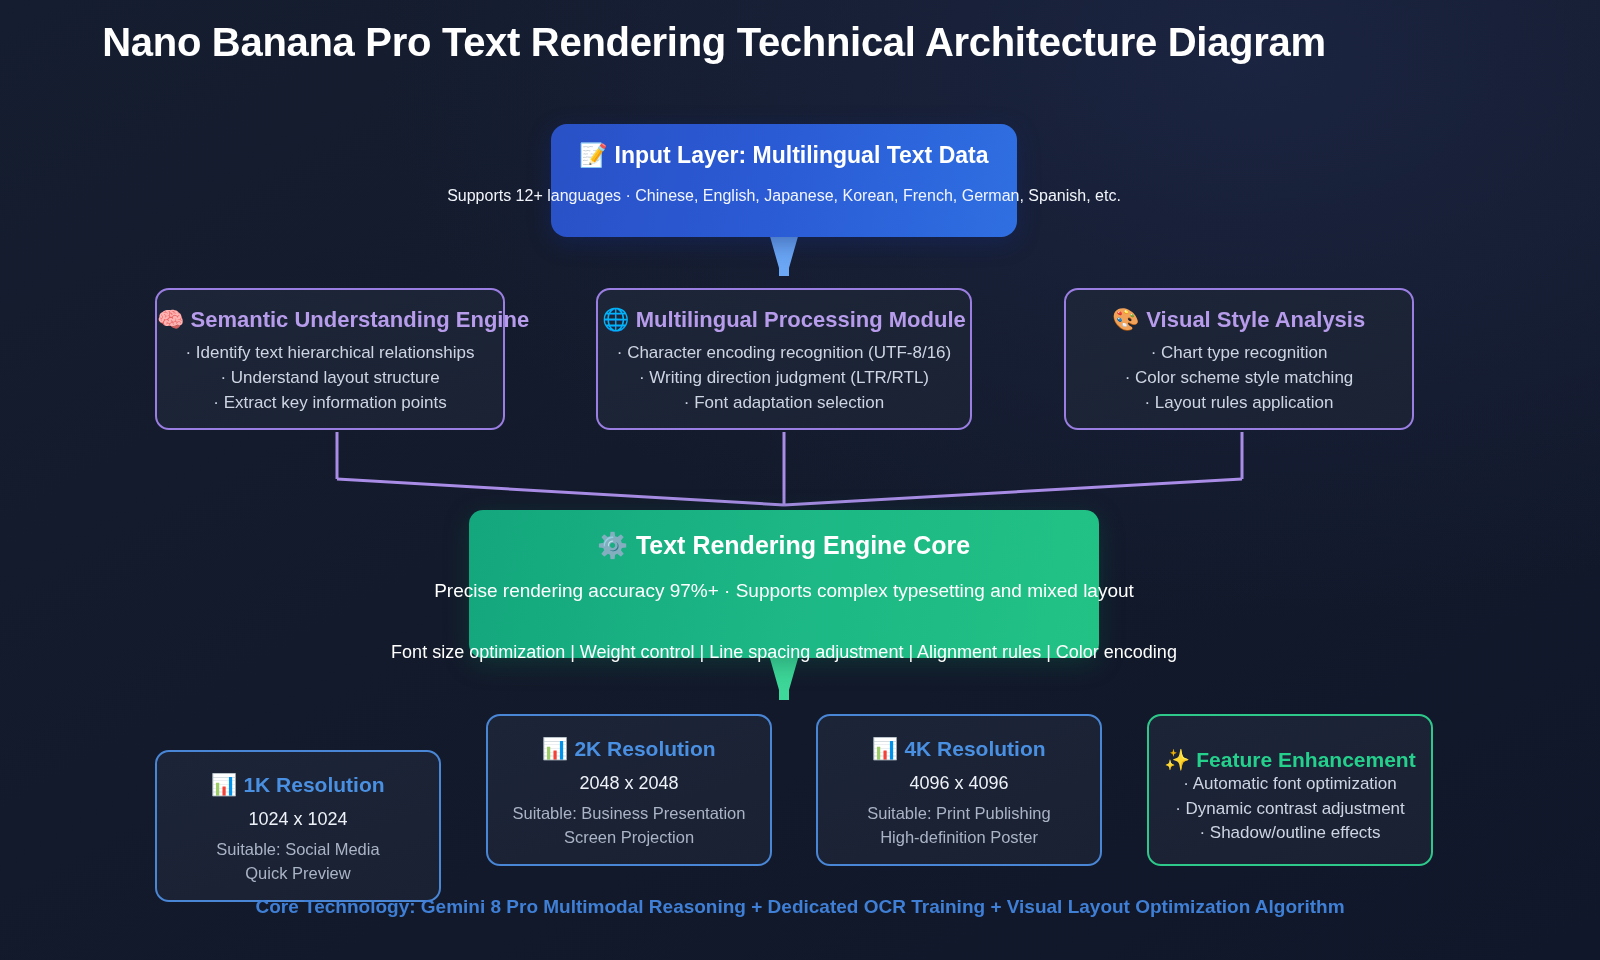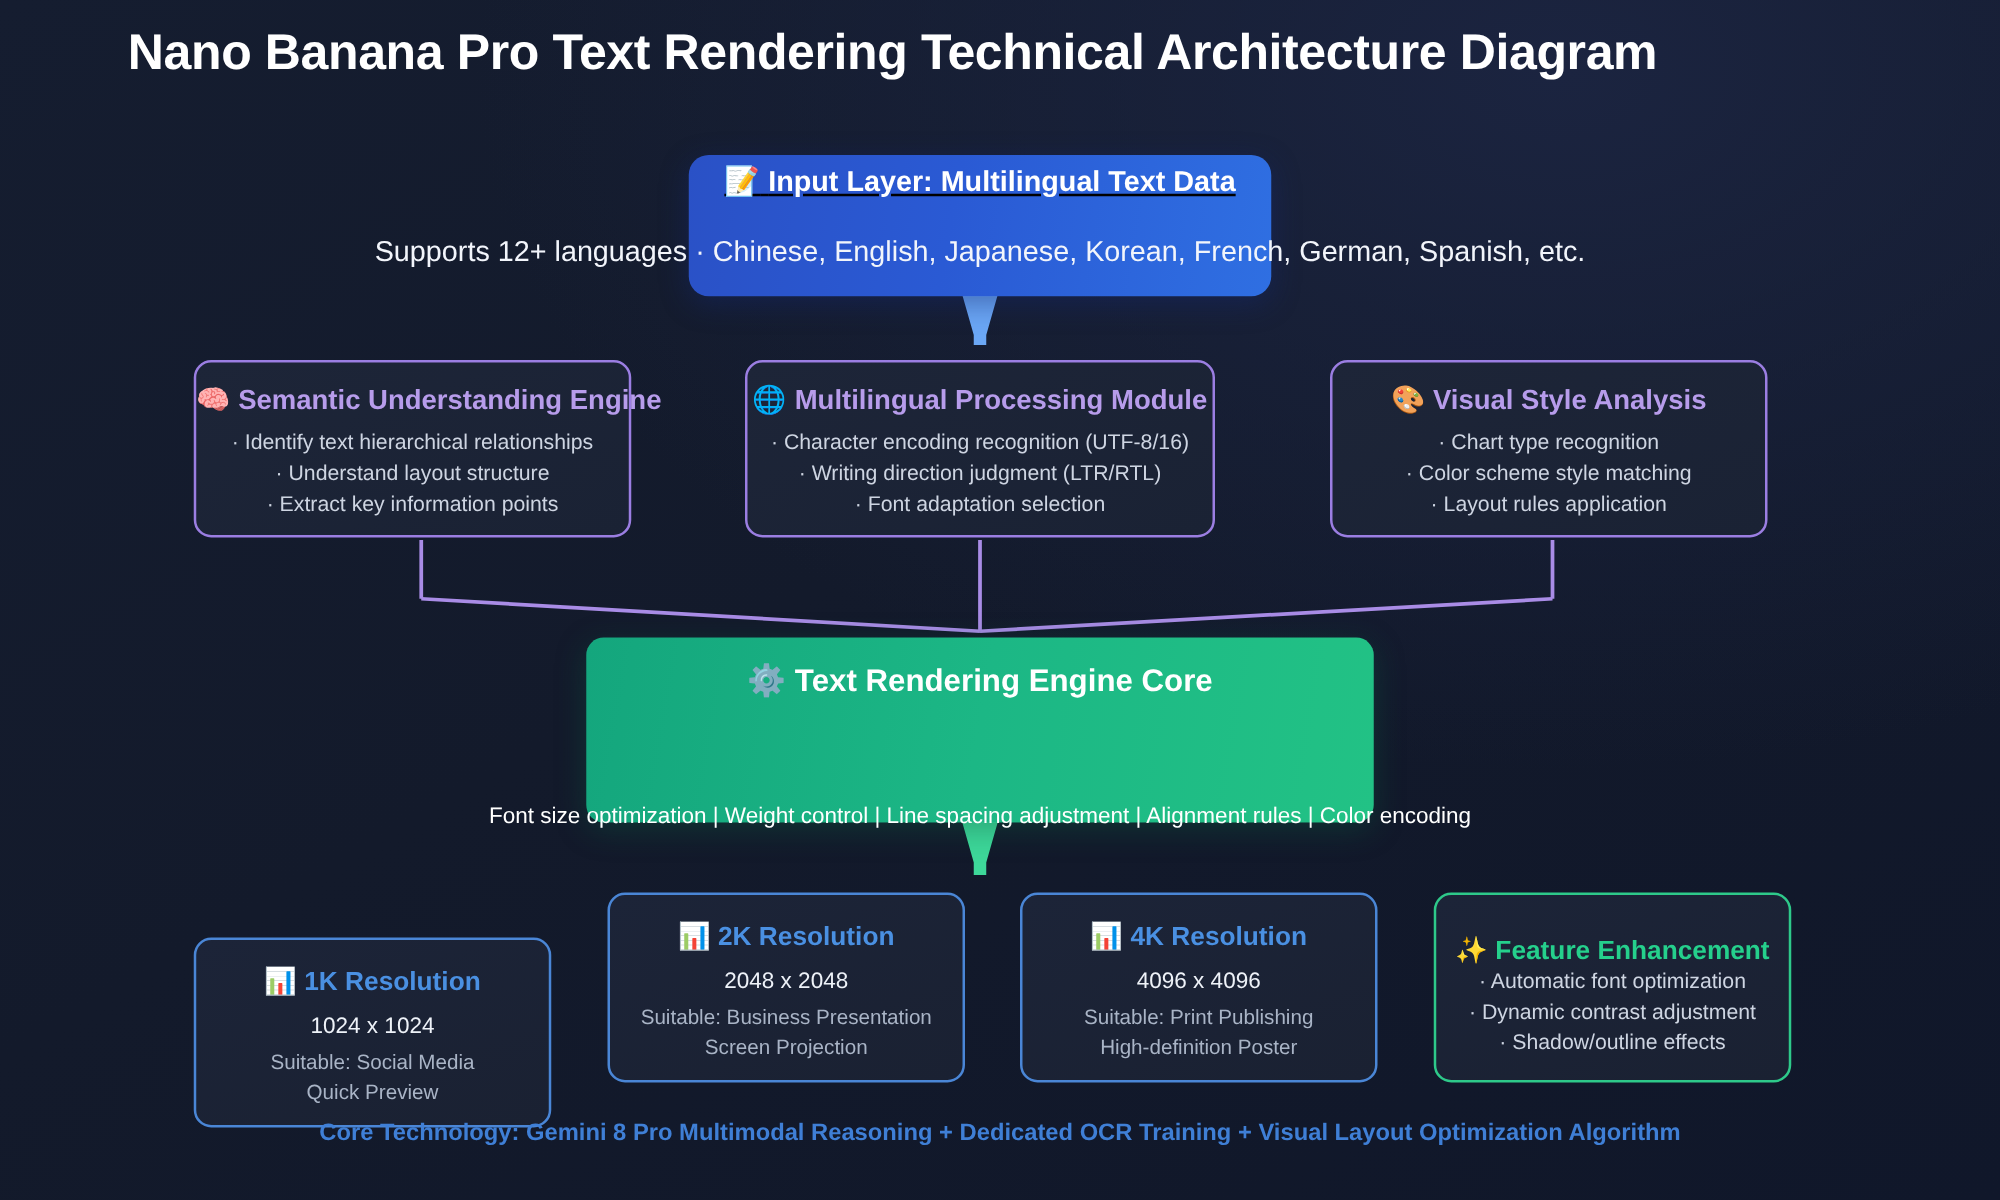--- a/index.html
+++ b/index.html
@@ -64,9 +64,8 @@
     height: 113px;
     background: linear-gradient(100deg, #2a51c6 0%, #2a5ad4 45%, #2f6fe2 100%);
     border-radius: 16px;
-    padding-top: 8px;
+    padding-top: 18px;
     box-shadow: 0 6px 22px rgba(20,40,110,0.45);
-    text-decoration: underline;
   }
   .input-box .node-title { color: #ffffff; font-size: 23px; }
   .overflow-line {

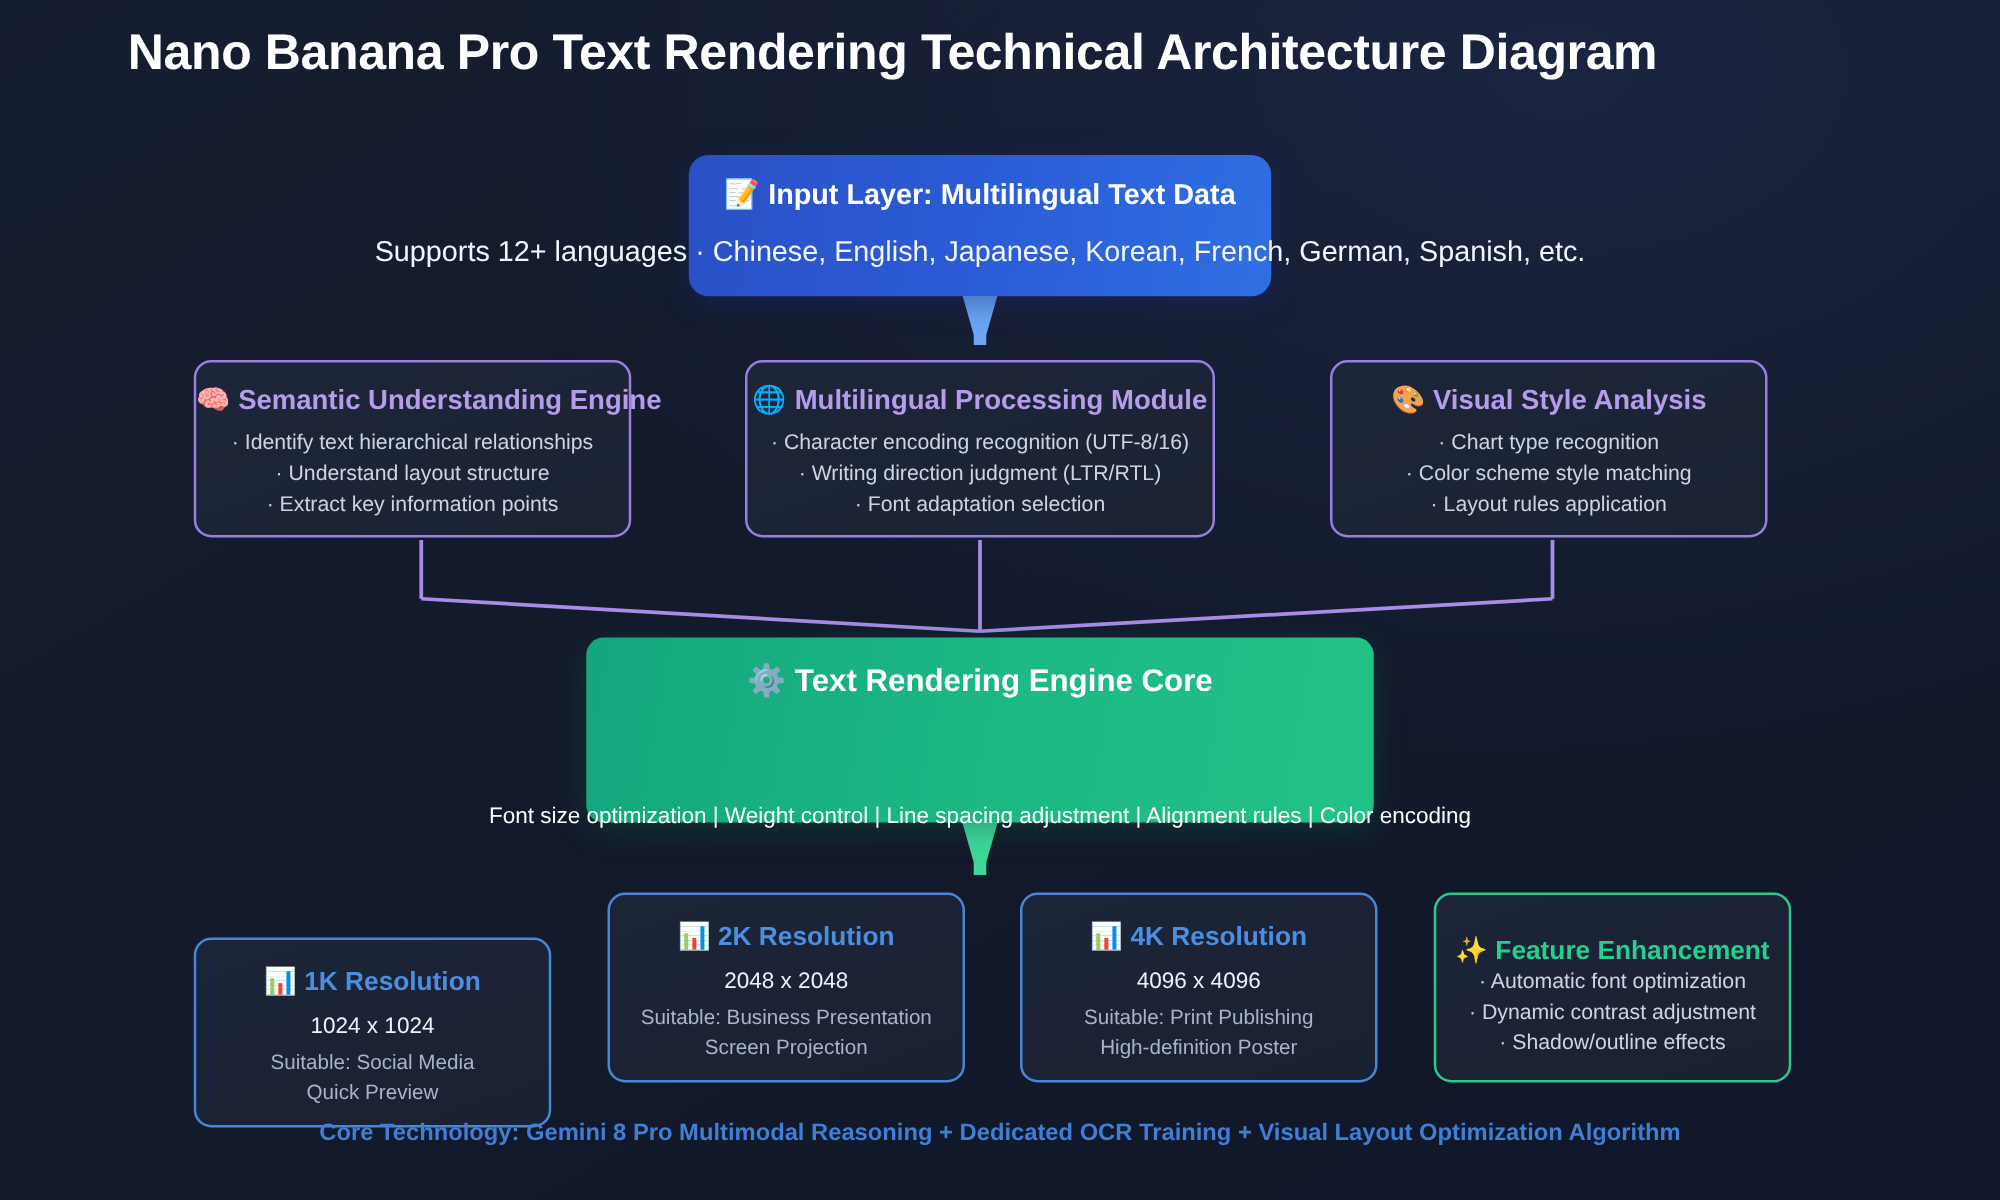--- a/index.html
+++ b/index.html
@@ -73,7 +73,7 @@
     left: 50%;
     transform: translateX(-50%);
     white-space: nowrap;
-    font-size: 23px;
+    font-size: 16px;
     color: #f2f5fb;
     line-height: 1.4;
   }

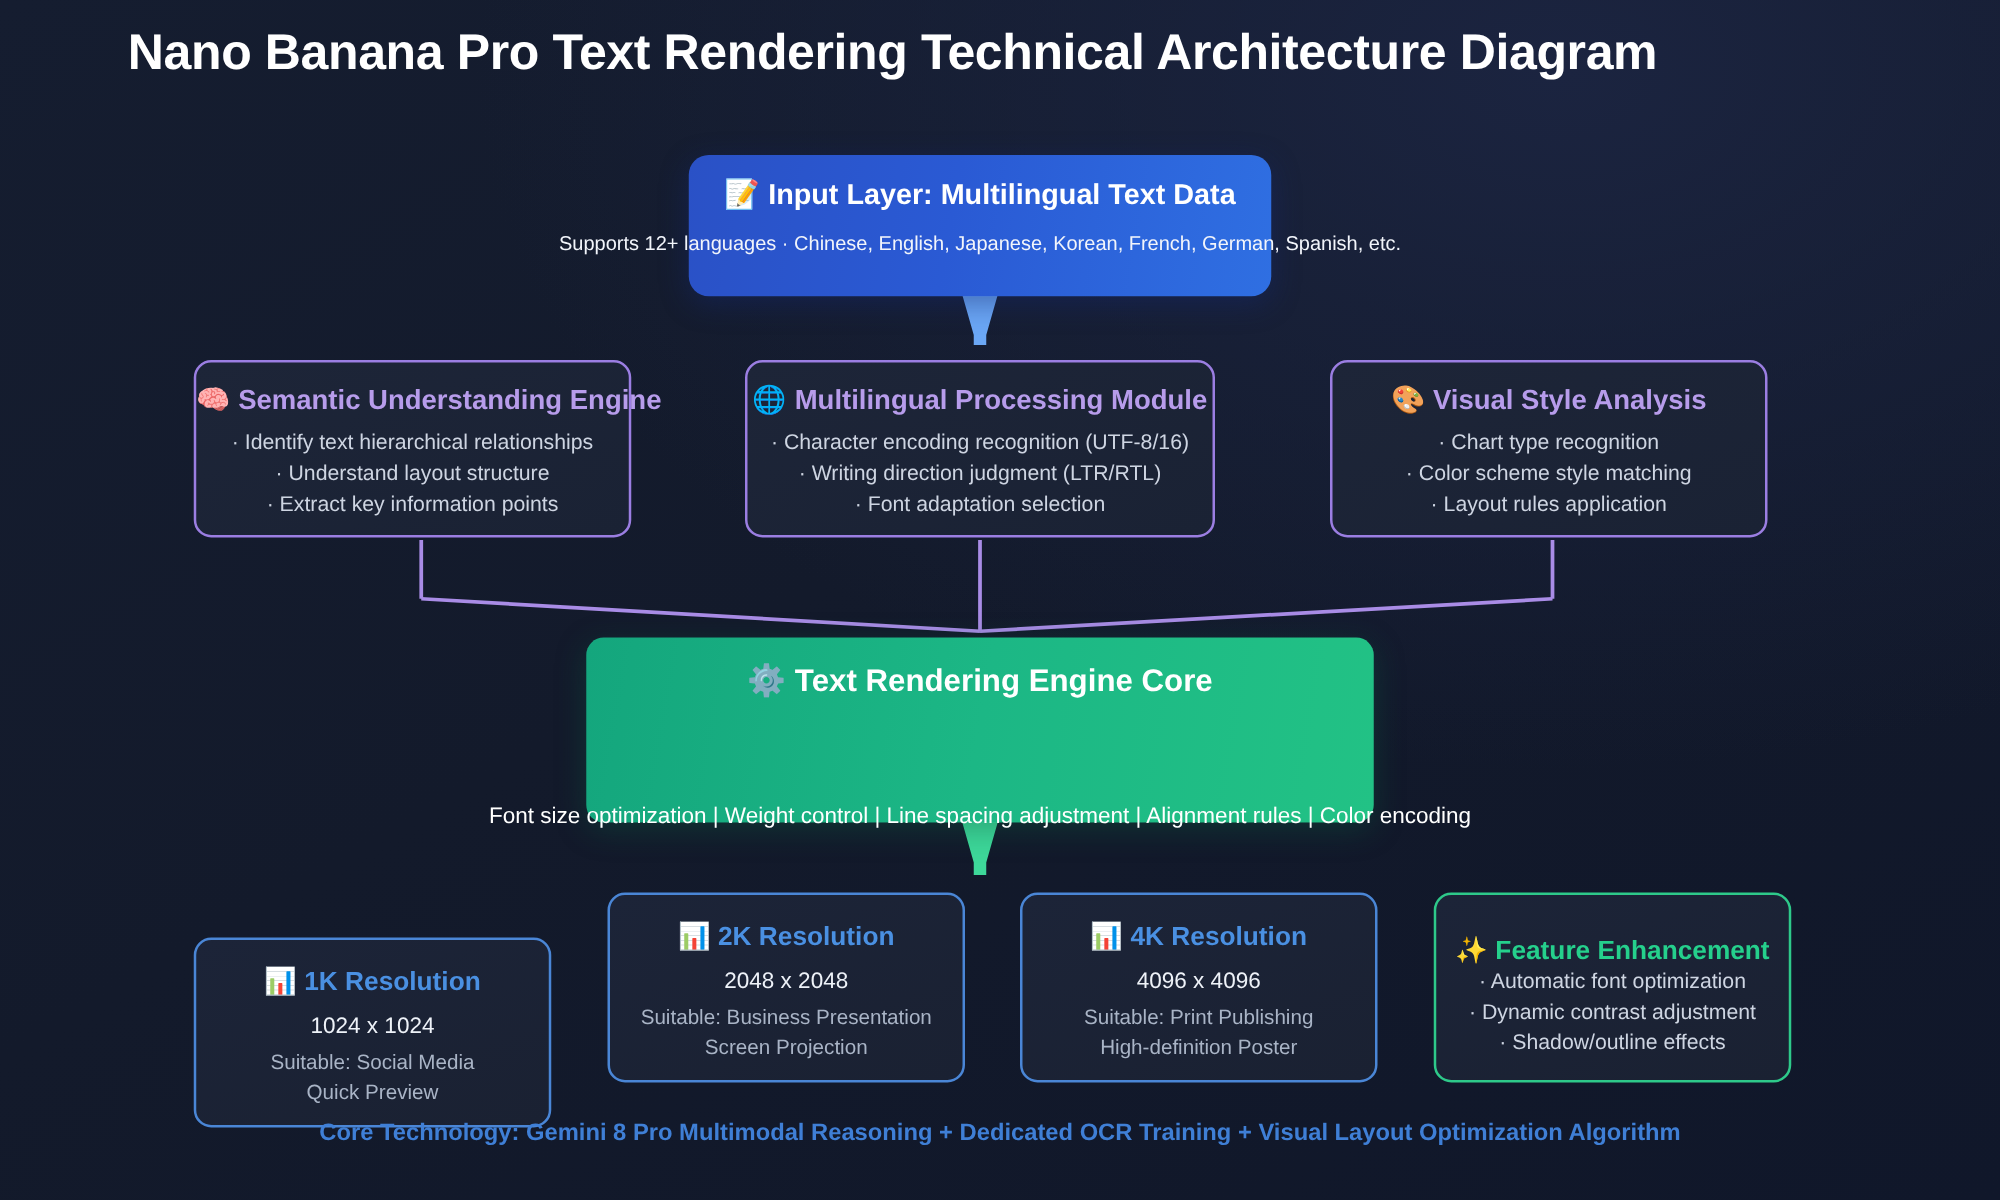--- a/index.html
+++ b/index.html
@@ -230,6 +230,7 @@
       <span>Text Rendering Engine Core</span>
     </div>
   </div>
+  <div class="overflow-line" style="top:578px; left:784px; font-size:19px; color:#ffffff;">Precise rendering accuracy 97%+ · Supports complex typesetting and mixed layout</div>
   <div class="overflow-line" style="top:613px; left:784px; font-size:18px; color:#ffffff;margin-top:27px;">Font size optimization | Weight control | Line spacing adjustment | Alignment rules | Color encoding</div>
 
   <div class="node res-box" style="left:155px; top:714px; width:286px;margin-top:36px;">

